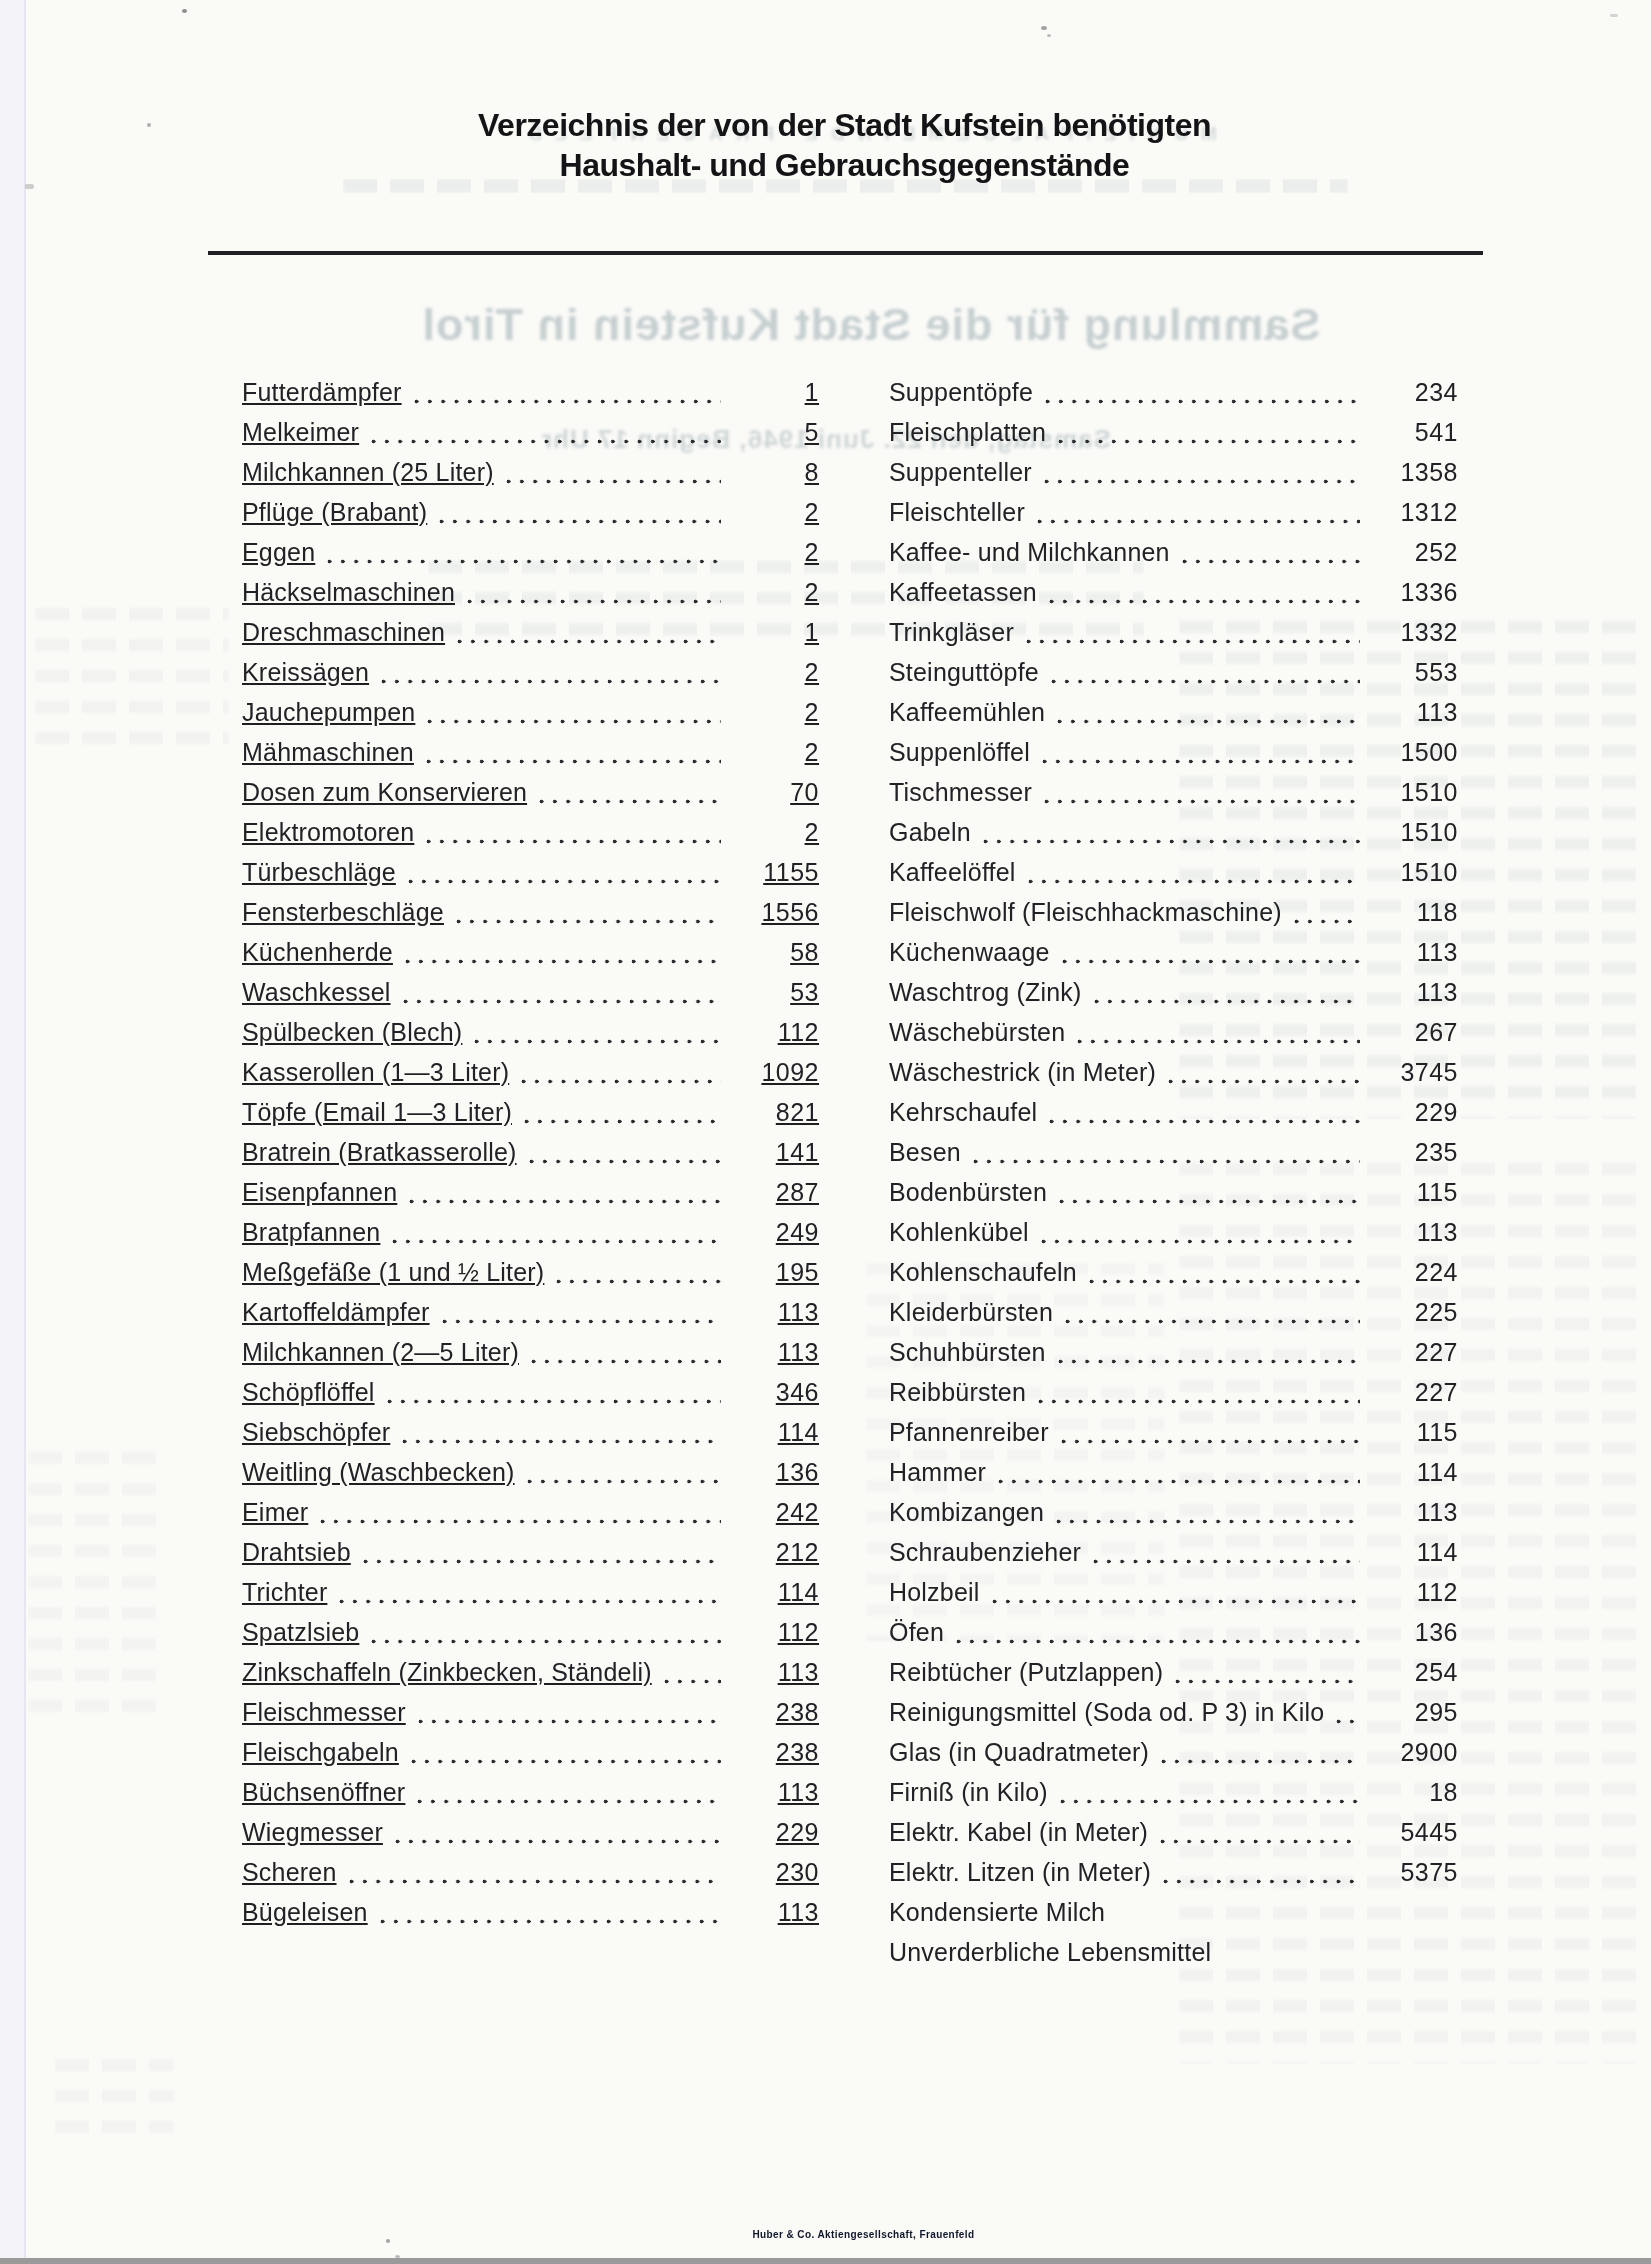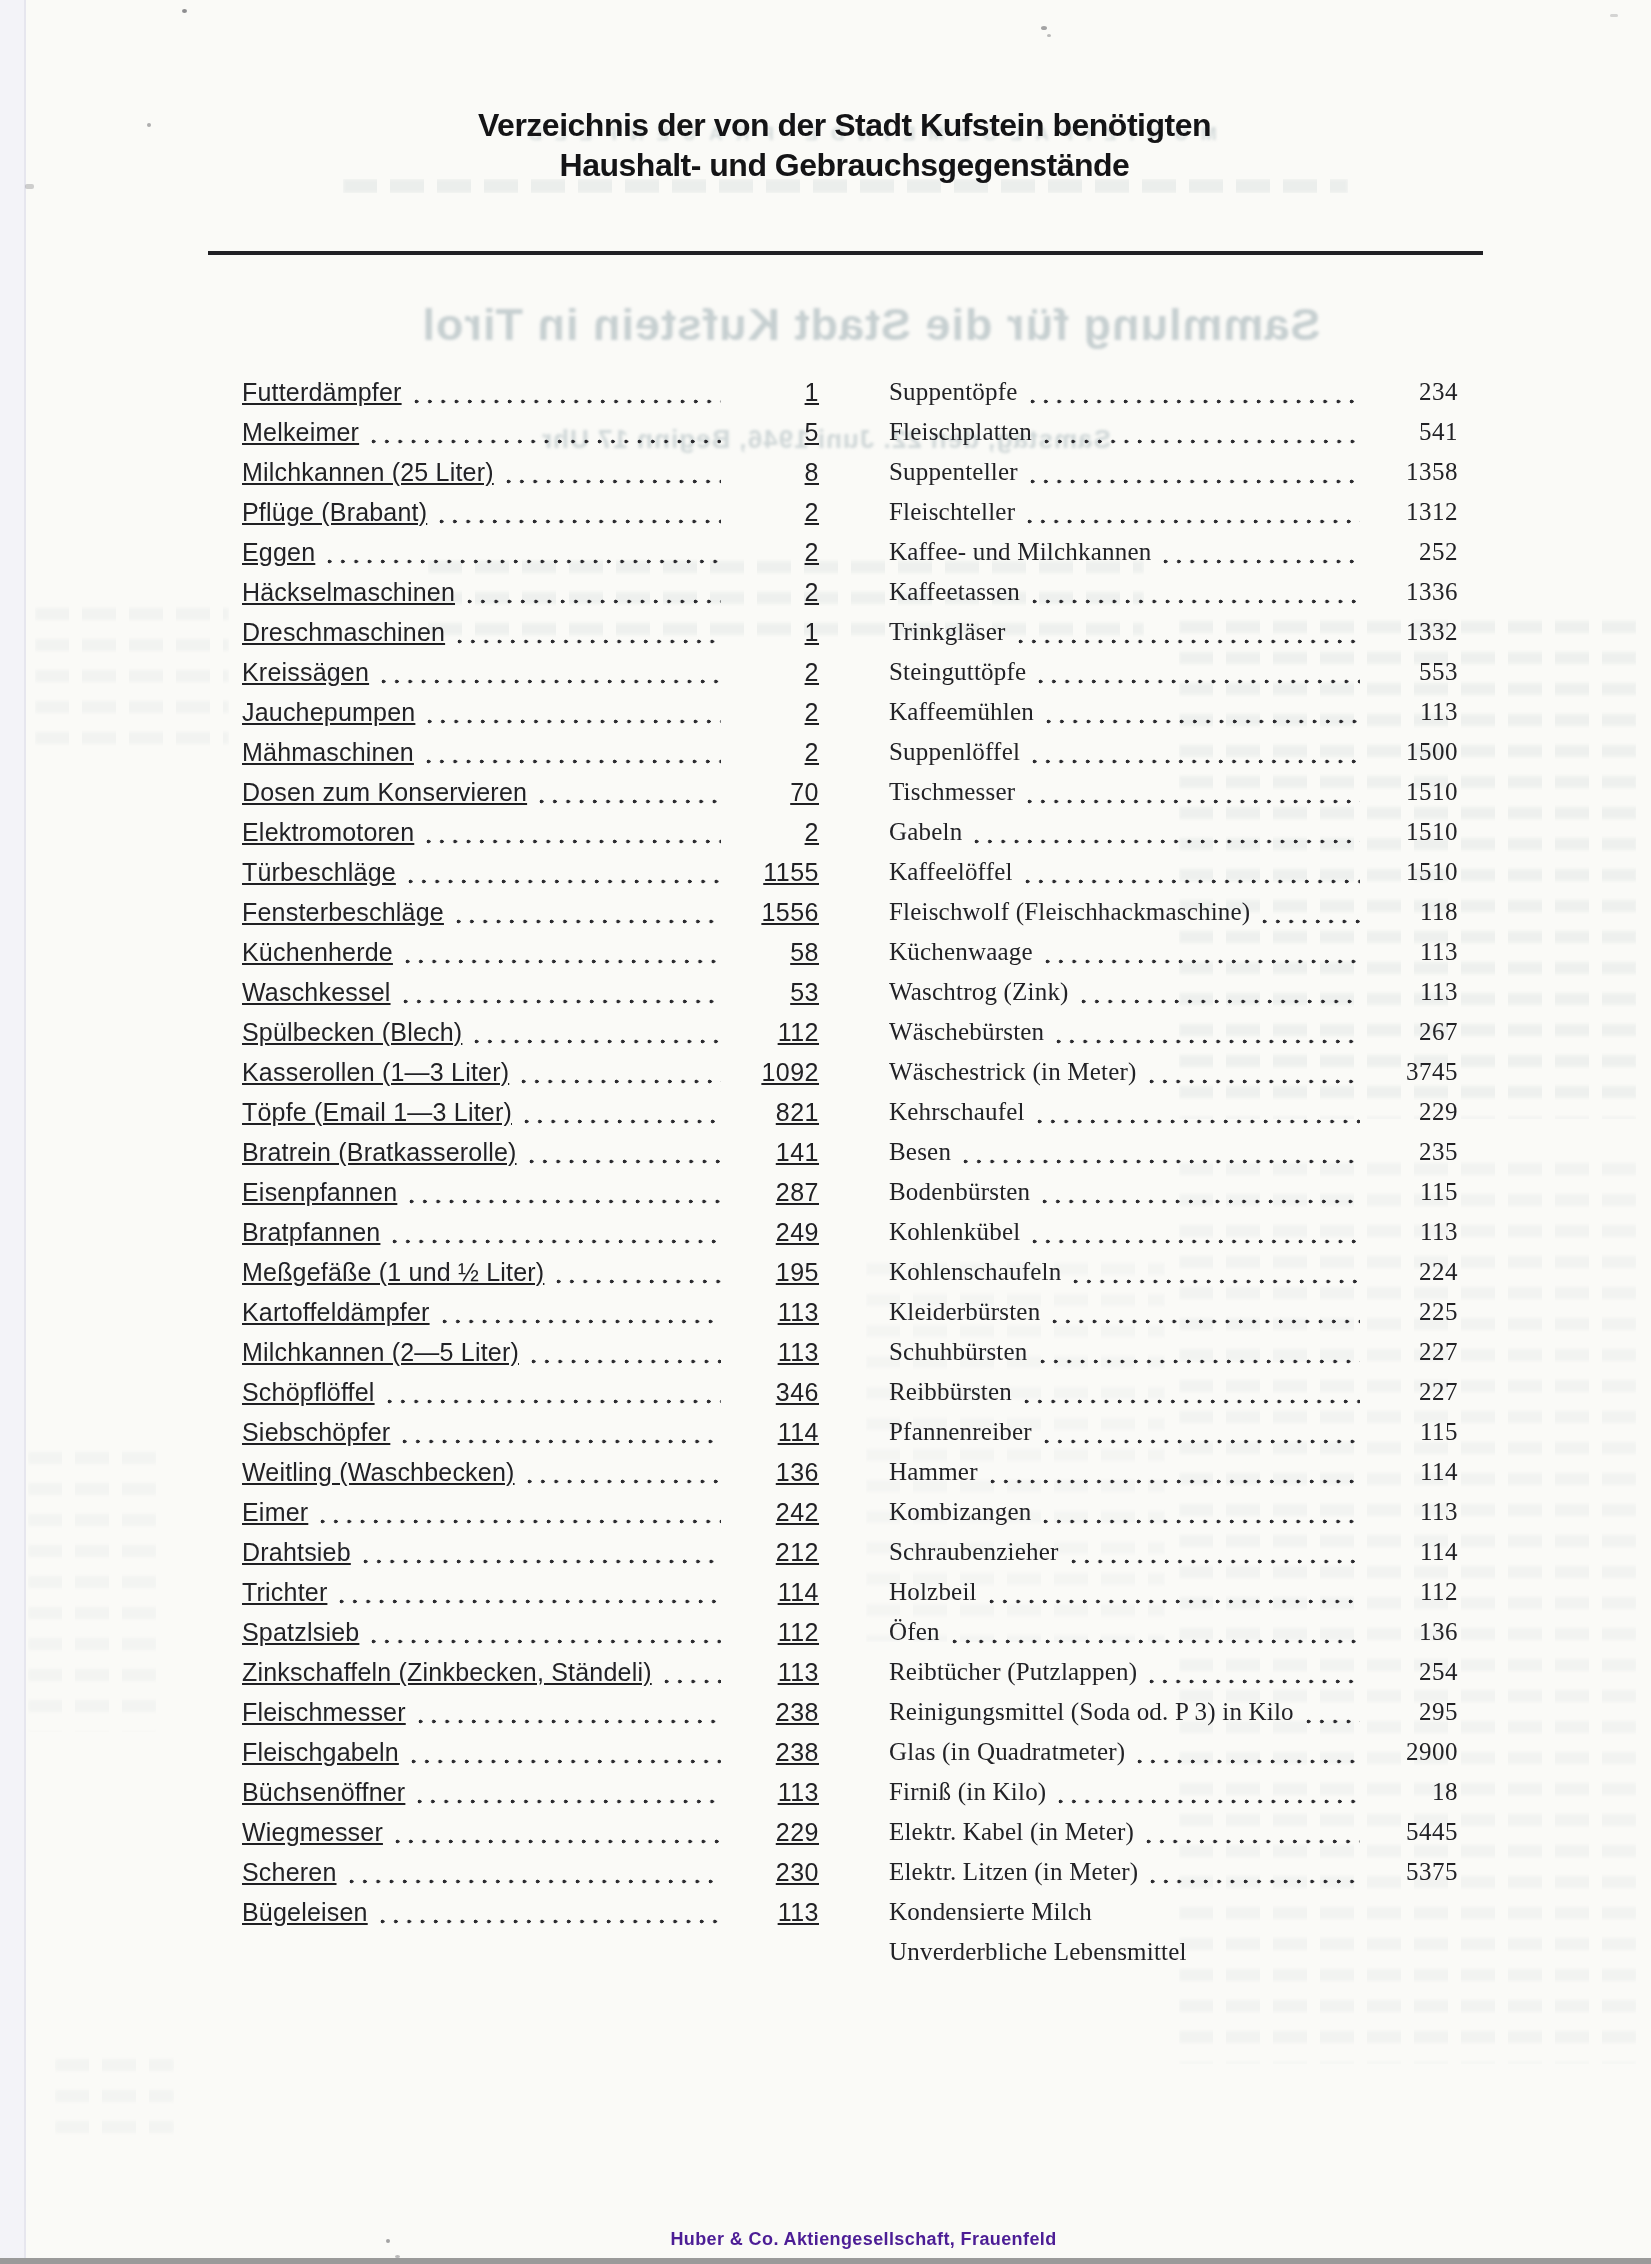--- a/index.html
+++ b/index.html
@@ -19,7 +19,7 @@
 
   .col{position:absolute;top:372px;}
   .col-left{left:242px;width:577px;text-decoration:underline;}
-  .col-right{left:889px;width:569px;font-family:Liberation Serif, serif;}
+  .col-right{left:889px;width:569px;}
   .row{display:flex;height:40px;align-items:center;font-size:25px;color:#222226;}
   .row .label{white-space:nowrap;letter-spacing:0.2px;}
   .row .leader{

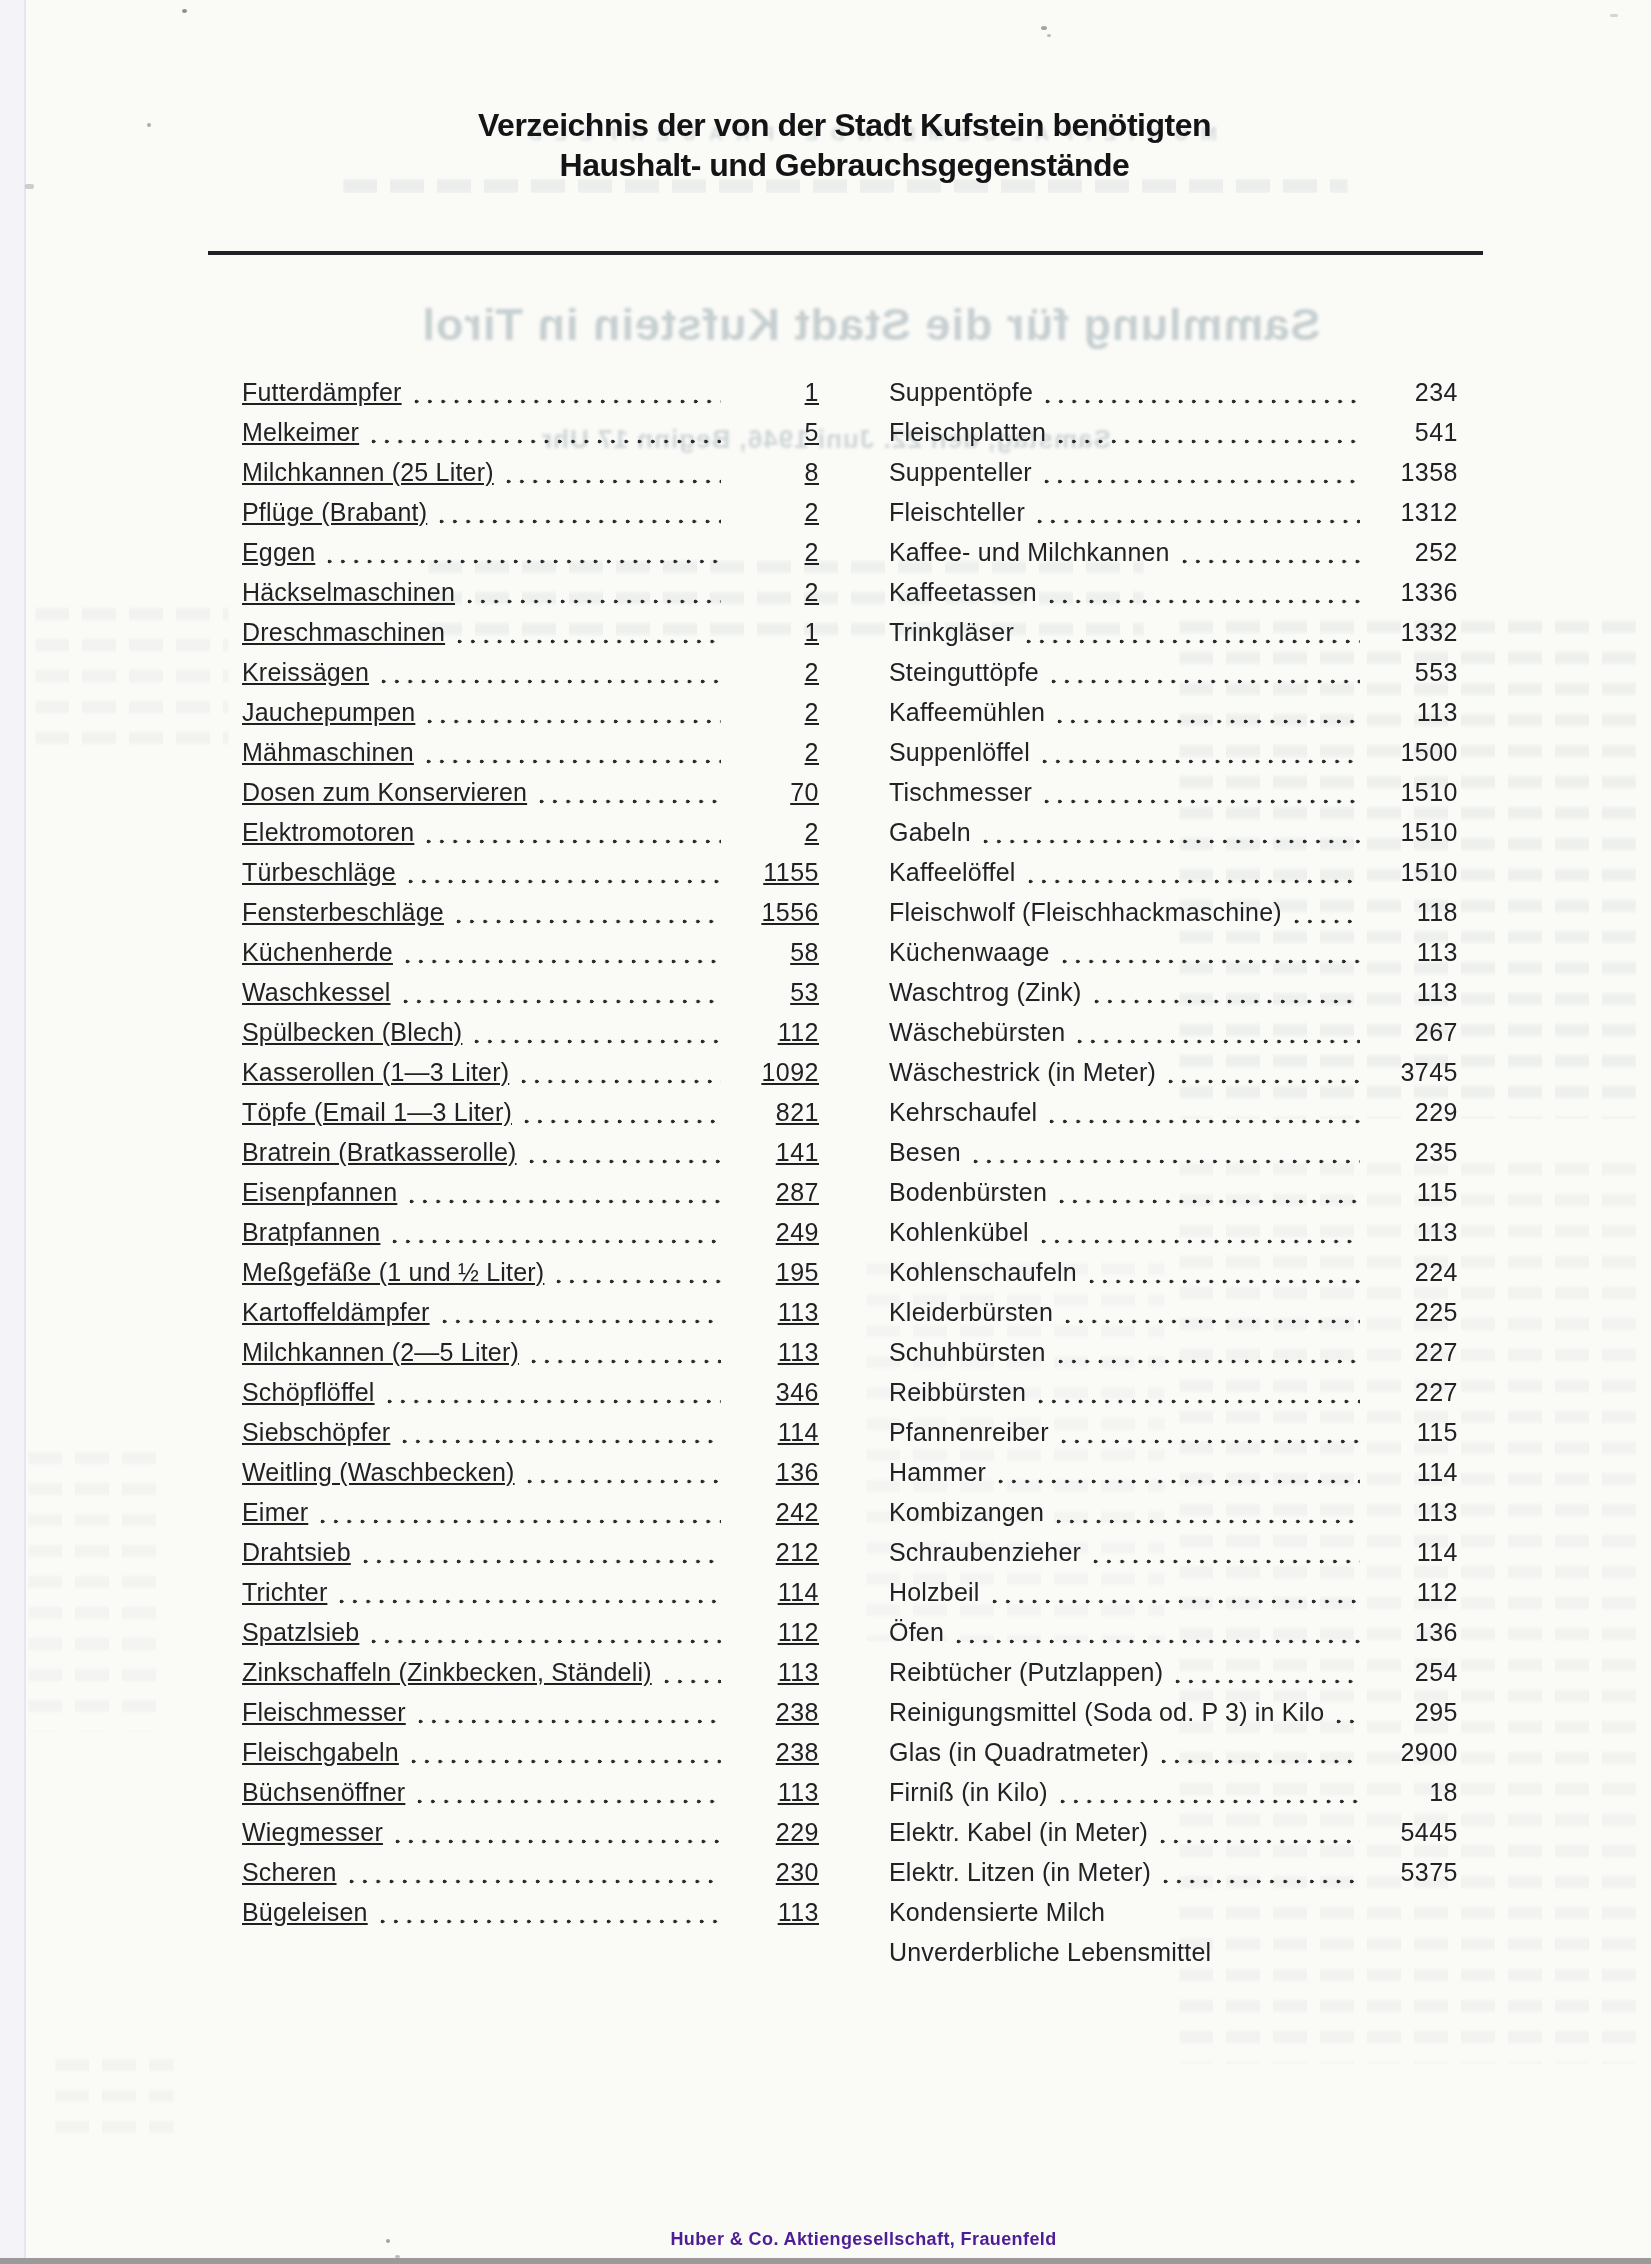--- a/index.html
+++ b/index.html
@@ -31,7 +31,7 @@
   .row.no-num .leader{visibility:hidden;}
 
   .footer{position:absolute;left:167px;top:2229px;width:1393px;text-align:center;
-    font-size:18px;font-weight:bold;letter-spacing:0.4px;color:#4c1d95;}
+    font-size:10px;font-weight:bold;letter-spacing:0.4px;color:#0f172a;}
 
   
   .ghost{position:absolute;text-align:center;transform:scaleX(-1);

